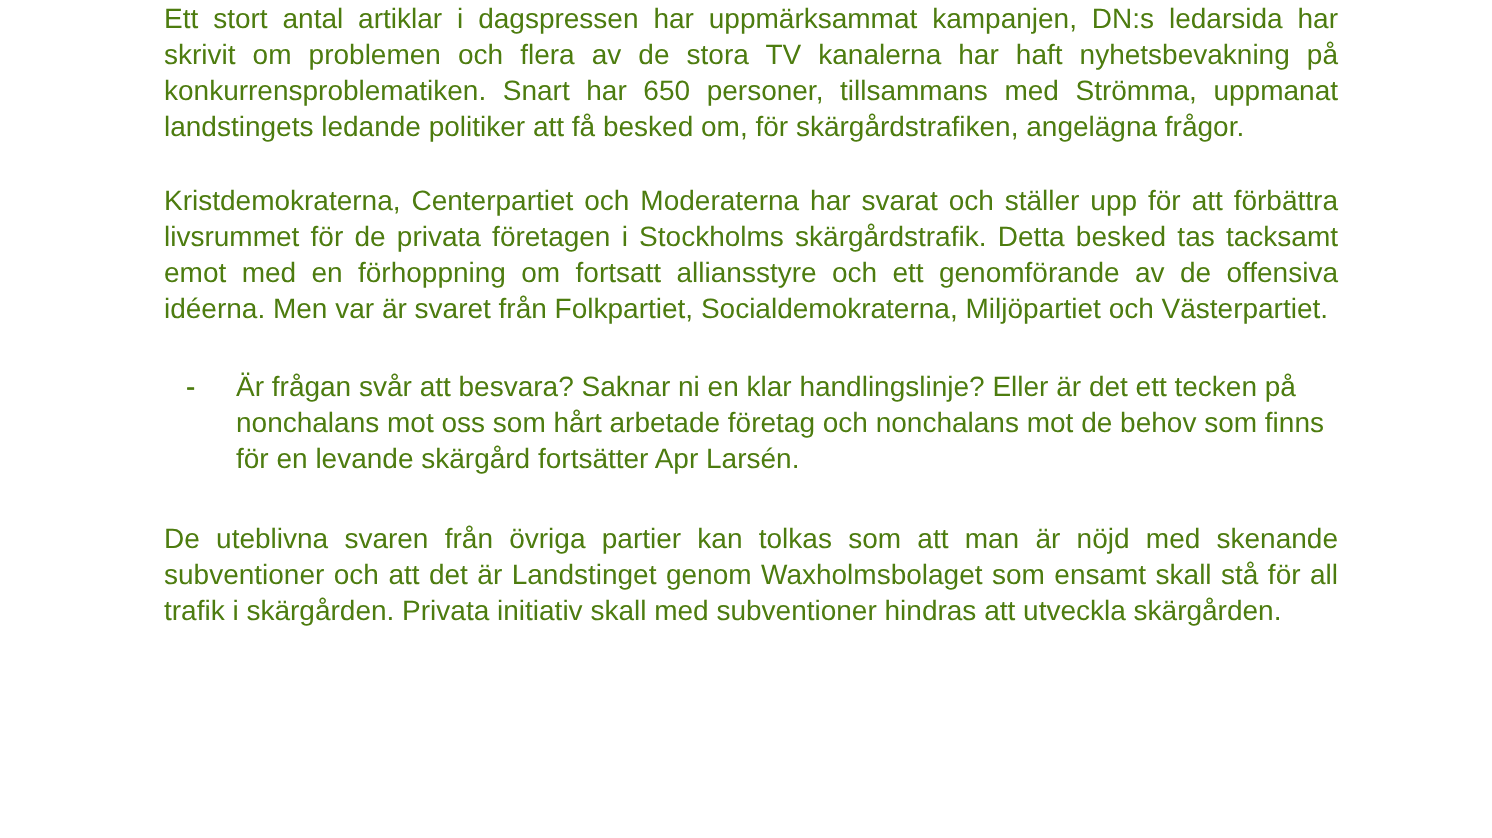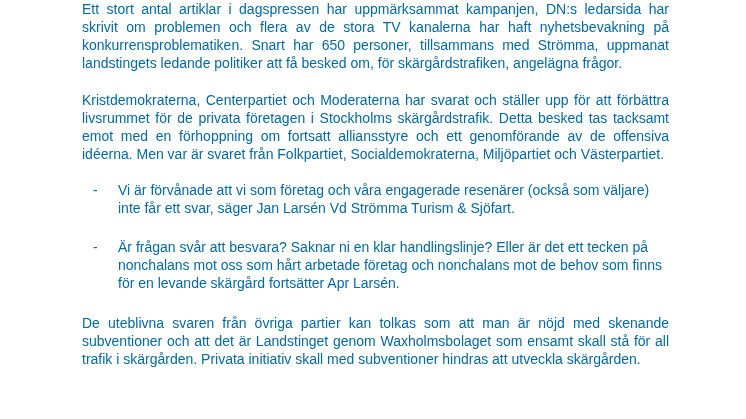--- a/index.html
+++ b/index.html
@@ -14,7 +14,7 @@
     background: #ffffff;
     overflow: hidden;
     font-family: "Liberation Sans", sans-serif;
-    color: #0369a1;
+    color: #4d7c0f;
   }
   .content {
     position: absolute;

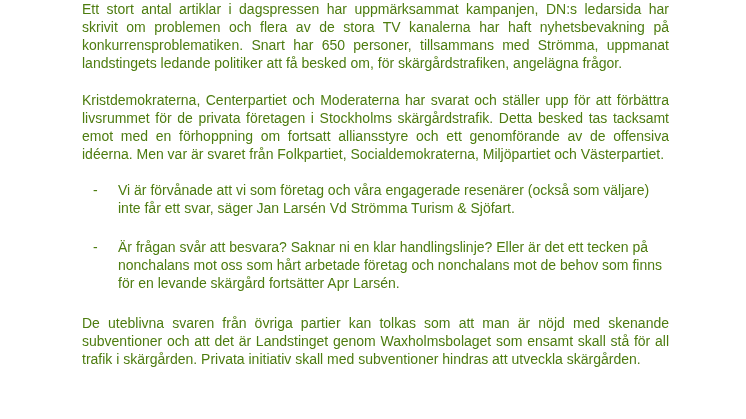--- a/index.html
+++ b/index.html
@@ -61,7 +61,6 @@
 
       <div class="bullet-item mb21">
         <span class="bullet-dash">-</span>
-        <span>Vi är förvånade att vi som företag och våra engagerade resenärer (också som väljare) inte får ett svar, säger Jan Larsén Vd Strömma Turism &amp; Sjöfart.</span>
       </div>
 
       <div class="bullet-item mb22">

